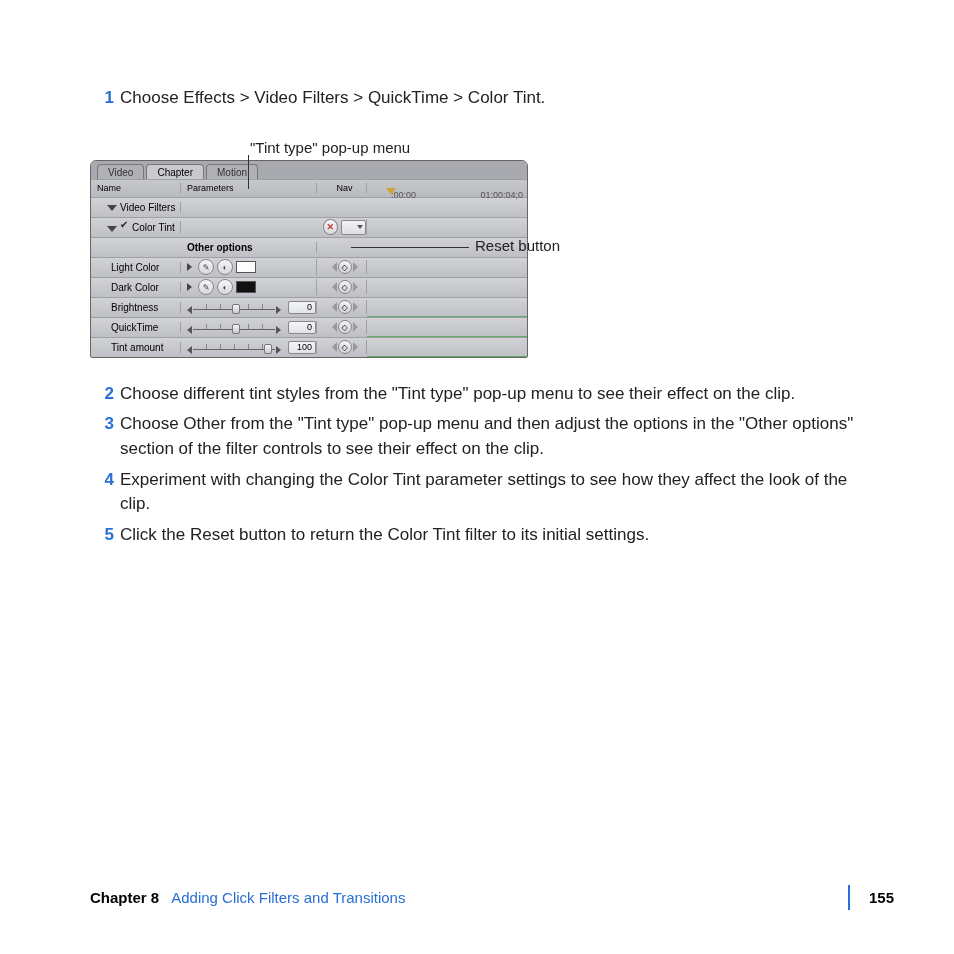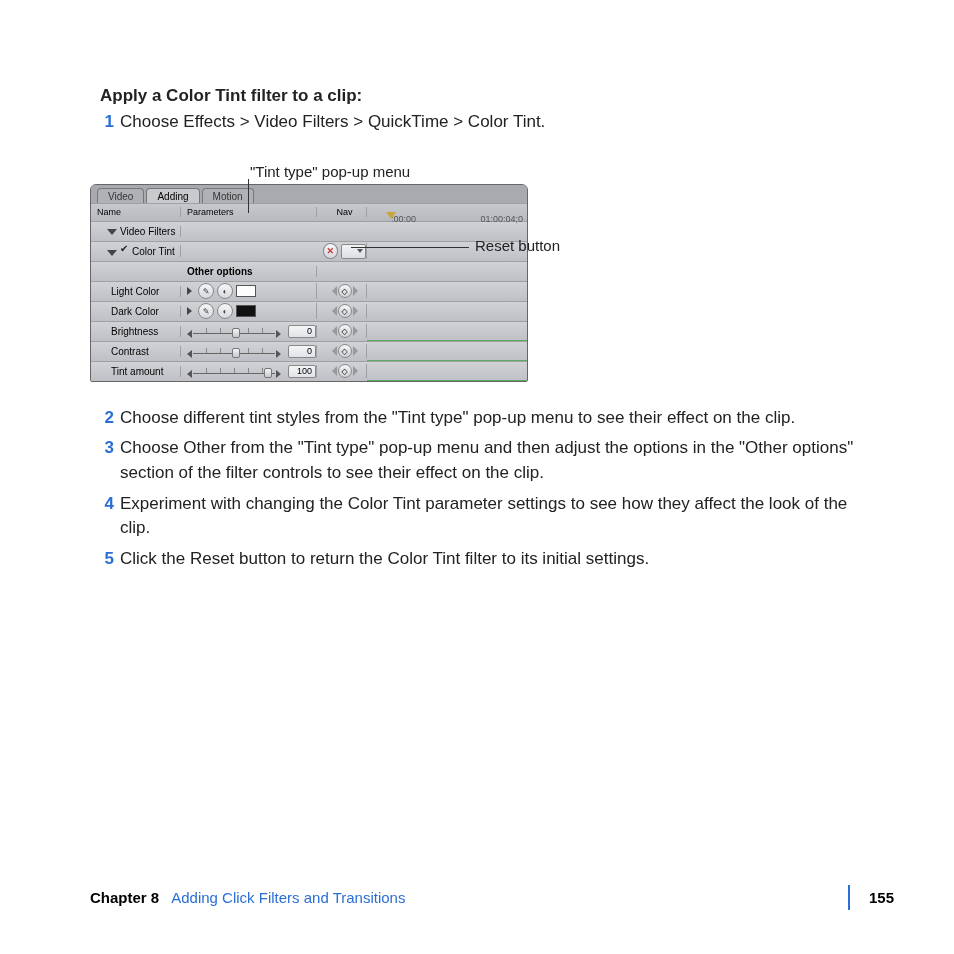--- a/index.html
+++ b/index.html
@@ -295,7 +295,6 @@
 
 <div class="page">
 
-  <div class="heading">Apply a Color Tint filter to a clip:</div>
 
   <ol class="steps">
     <li>

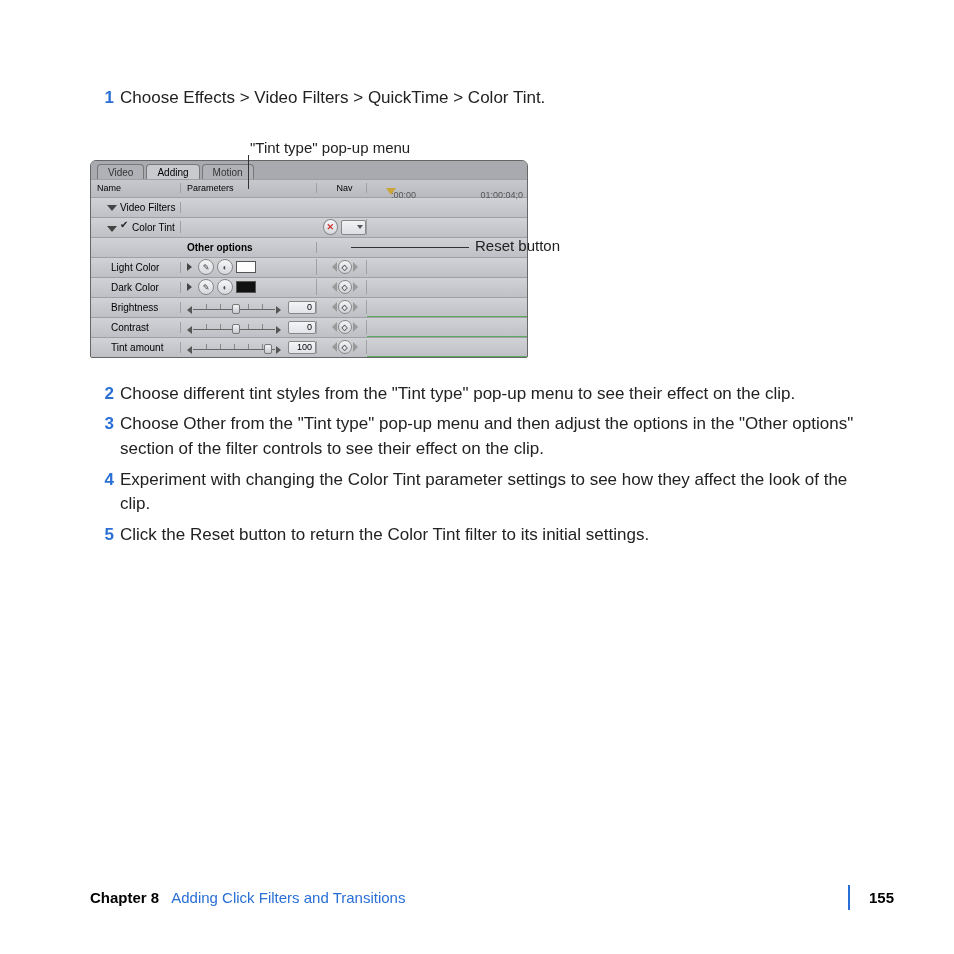--- a/index.html
+++ b/index.html
@@ -310,7 +310,7 @@
 
       <div class="tabs">
         <div class="tab">Video</div>
-        <div class="tab active">Adding</div>
+        <div class="tab active">Chapter</div>
         <div class="tab">Motion</div>
       </div>
 

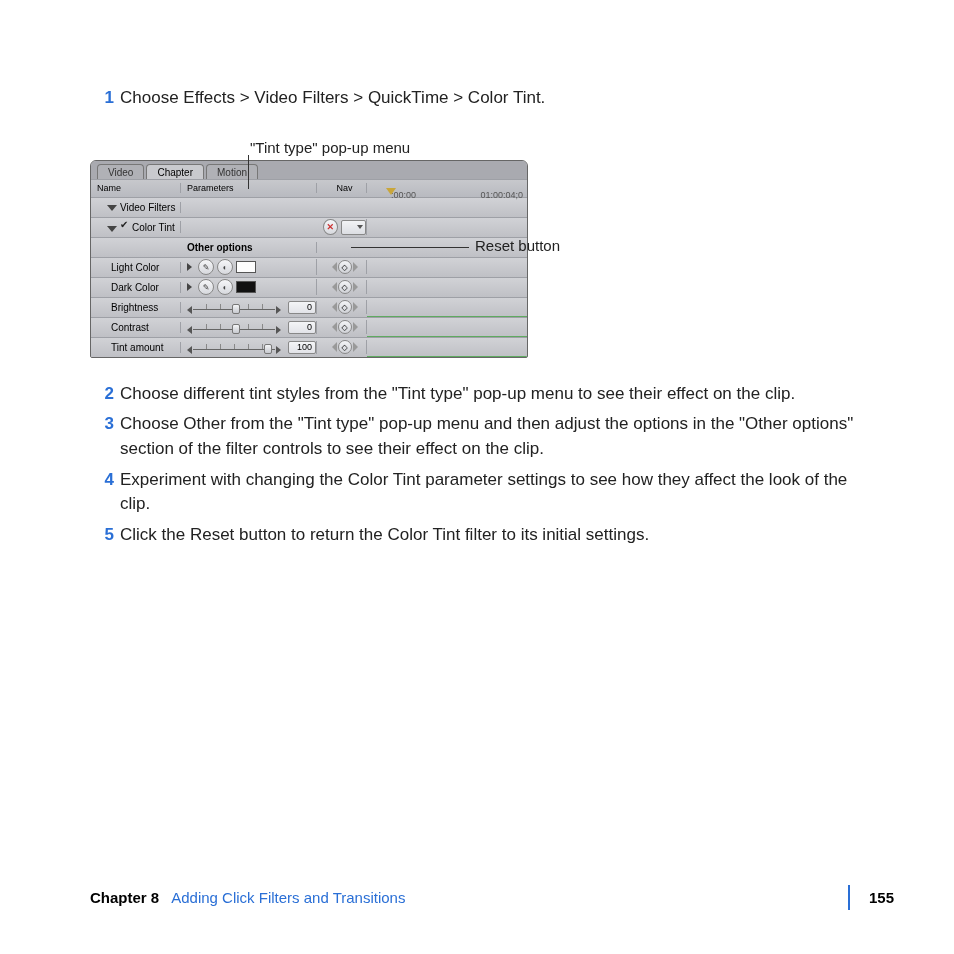--- a/index.html
+++ b/index.html
@@ -415,7 +415,7 @@
       </div>
 
       <div class="row">
-        <div class="col-name indent2"><span>Contrast</span></div>
+        <div class="col-name indent2"><span>QuickTime</span></div>
         <div class="col-param">
           <div class="slider">
             <span class="arr-l"></span>

